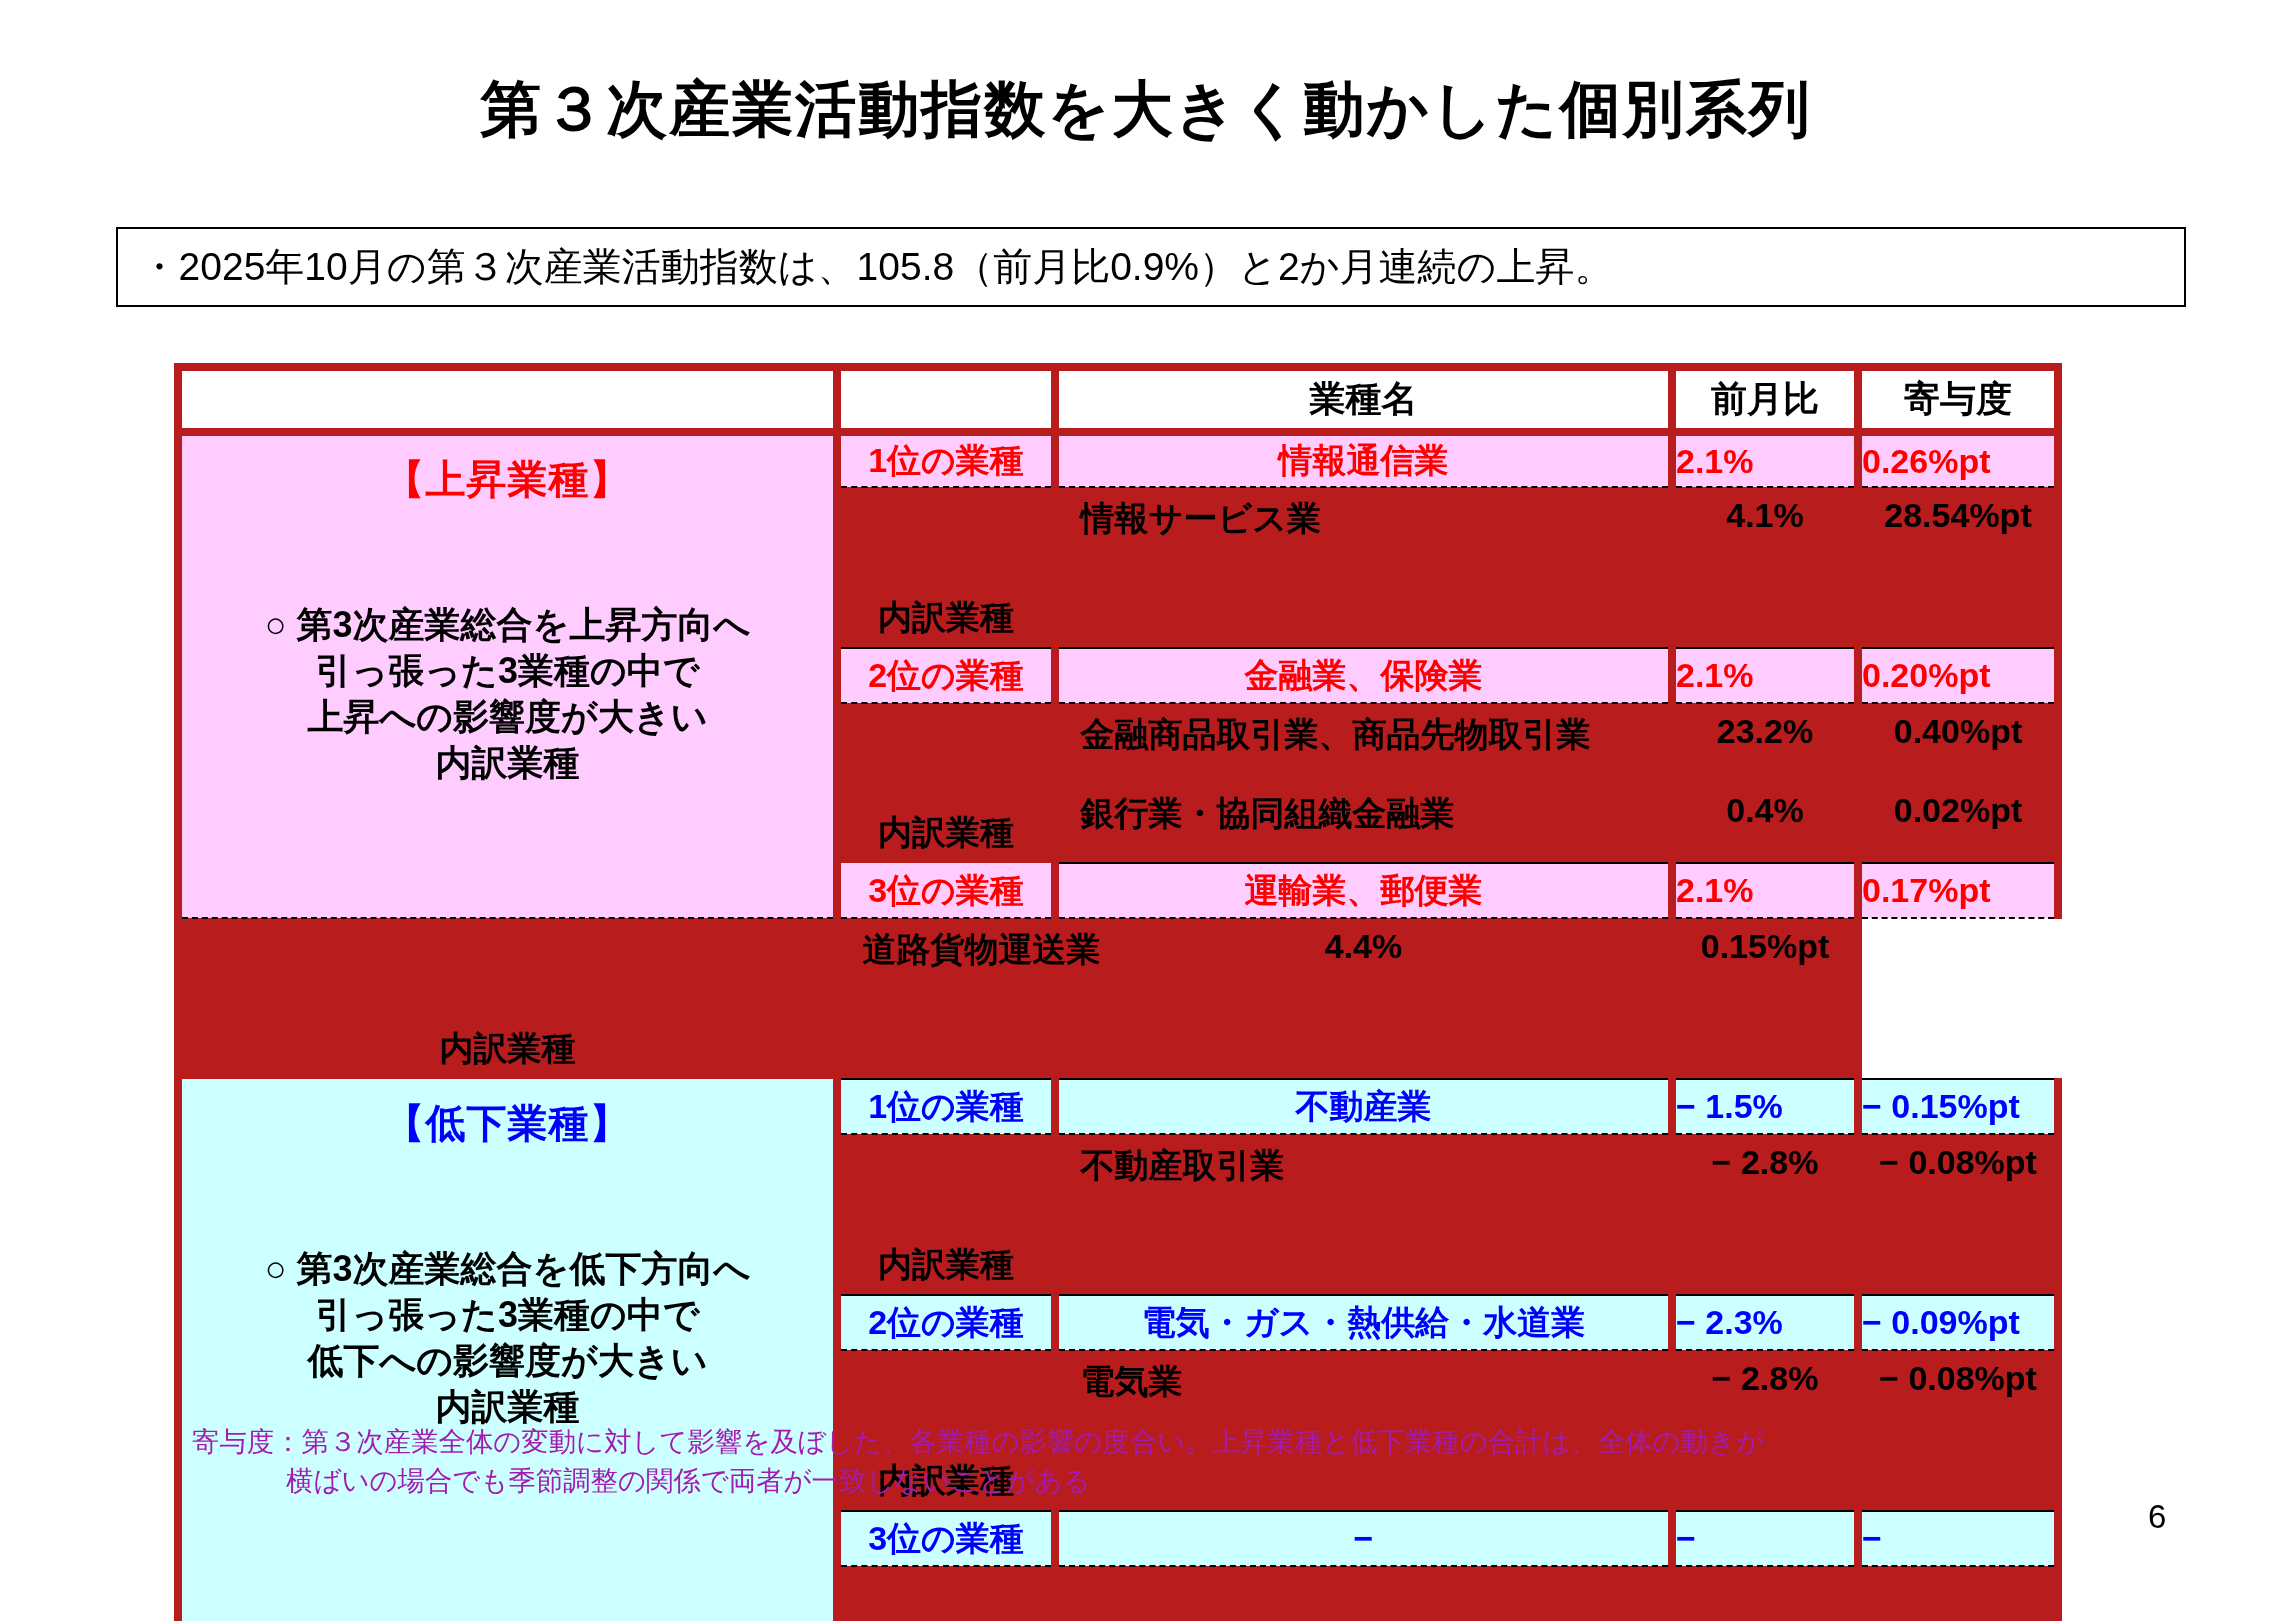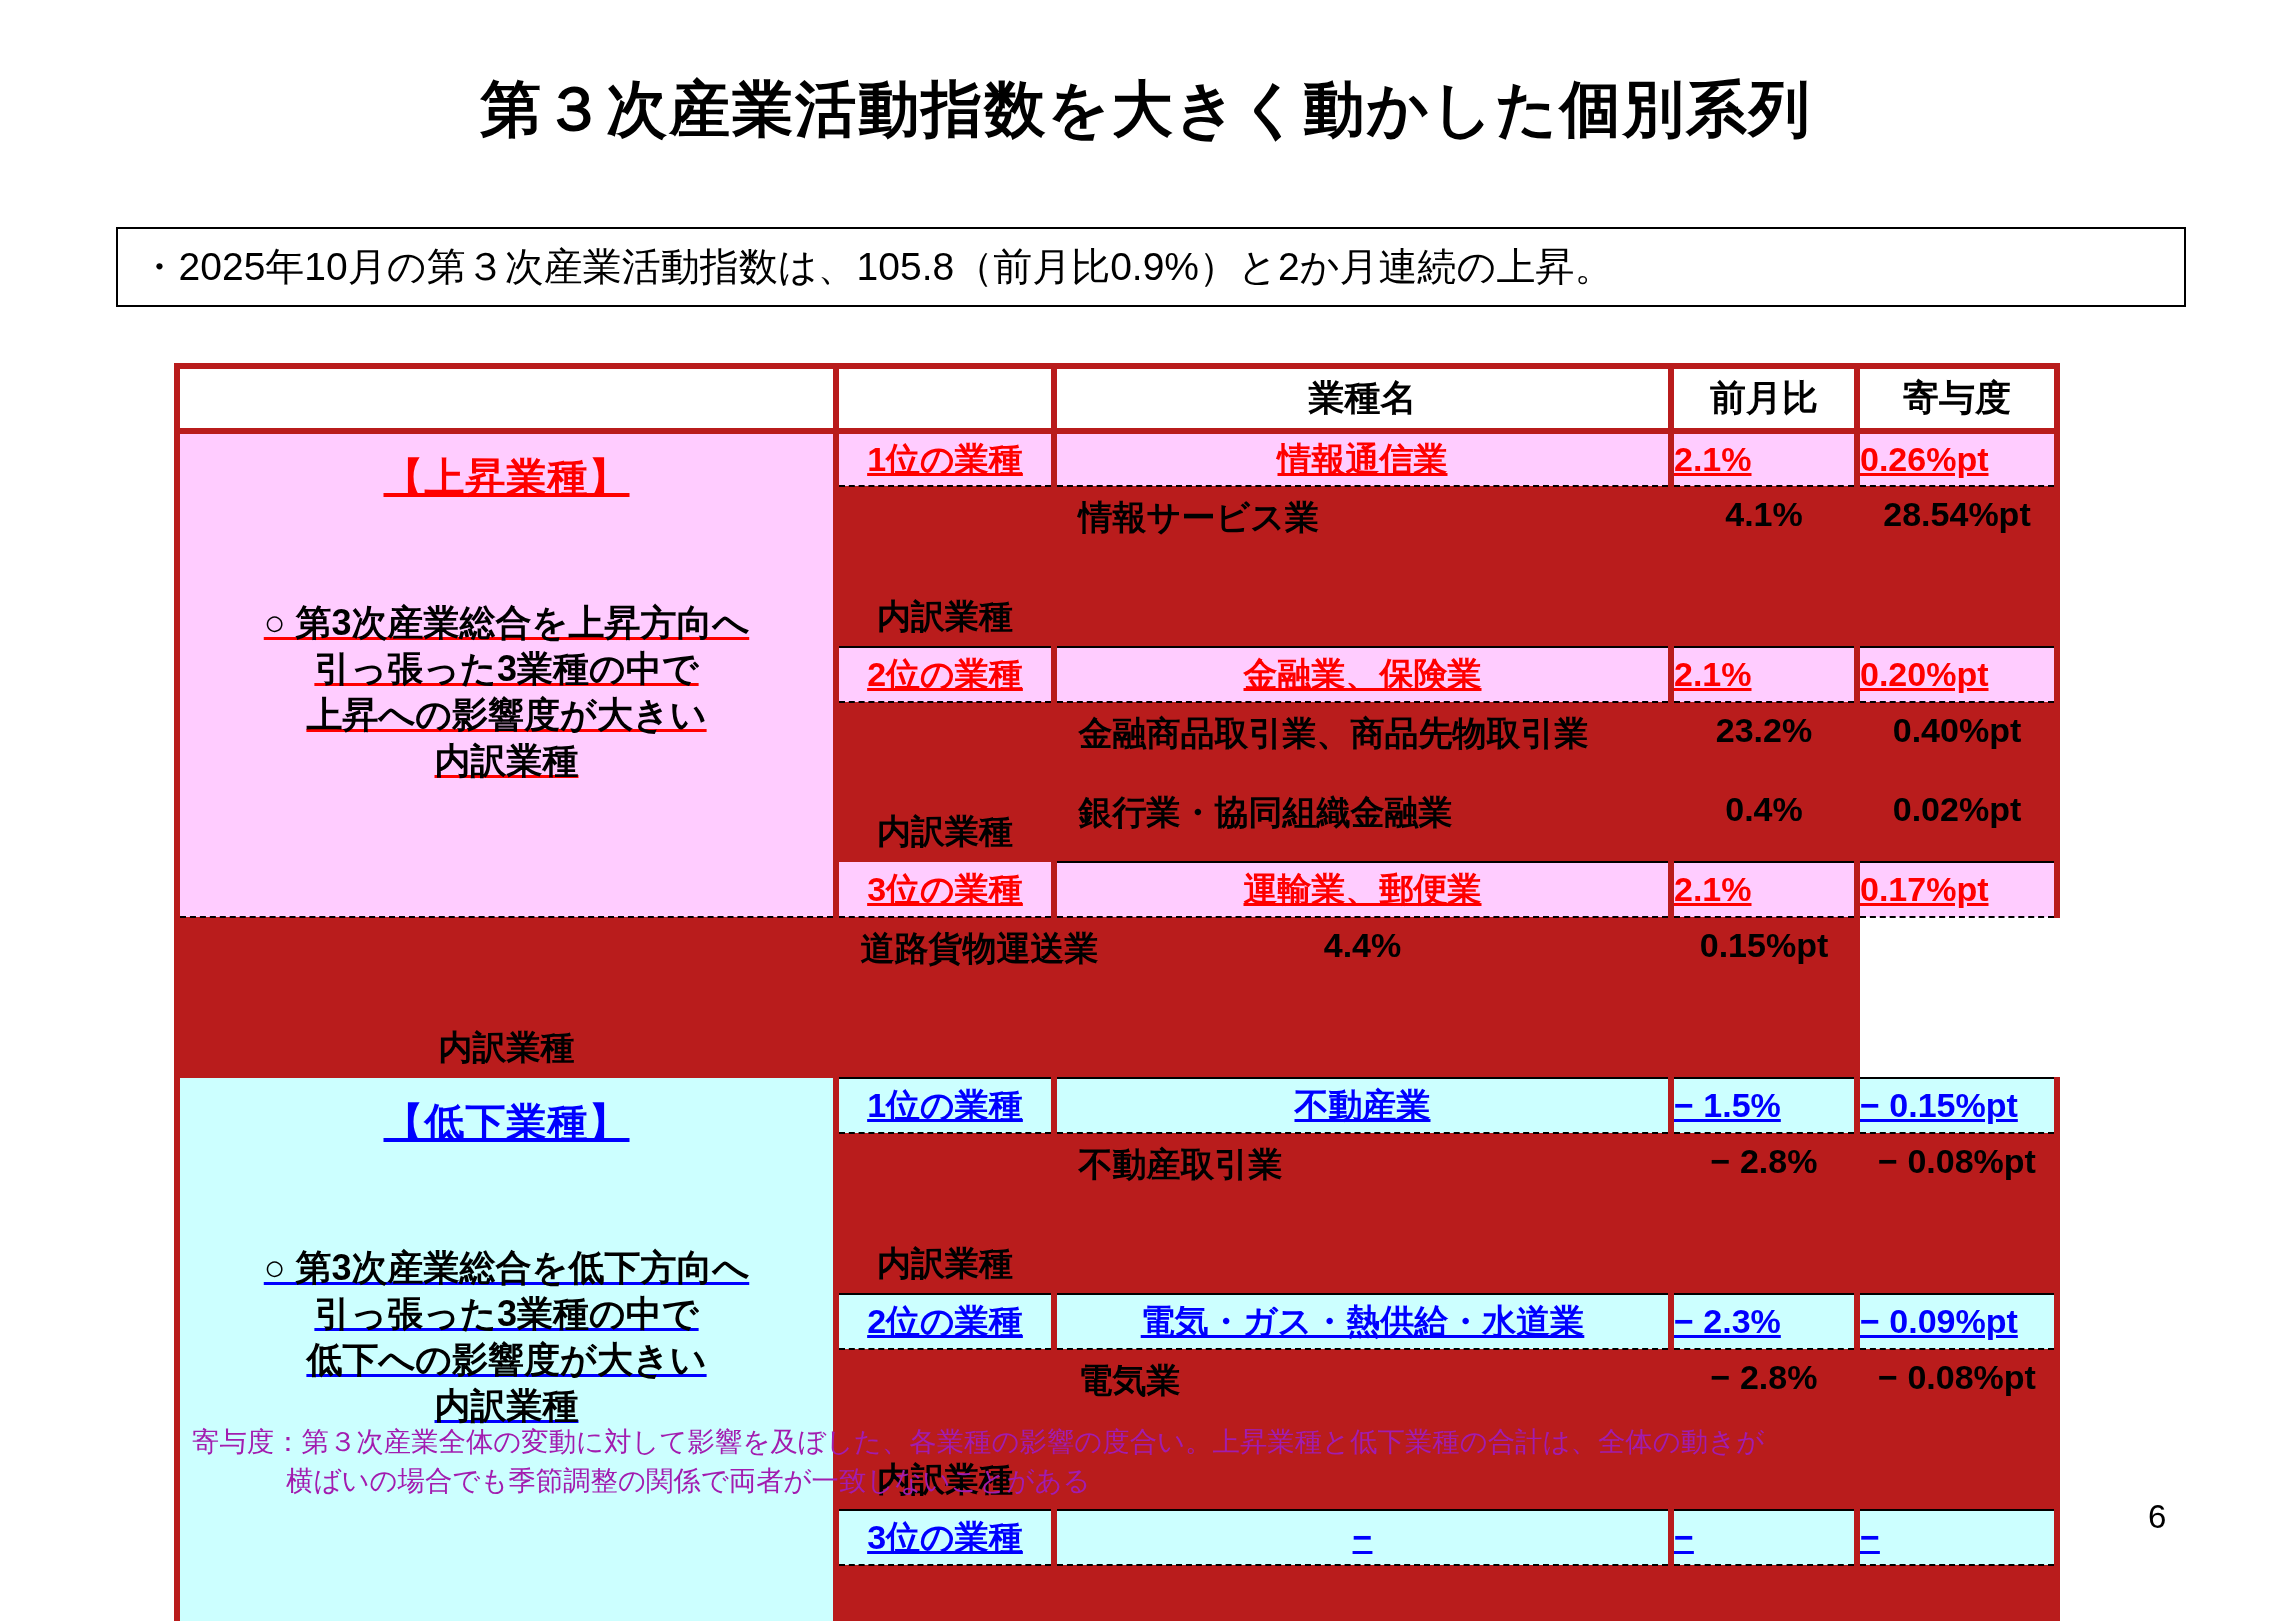--- a/index.html
+++ b/index.html
@@ -60,7 +60,7 @@
     table-layout: fixed;
   }
   .main-table td, .main-table th {
-    border: 6px solid #b91c1c;
+    border: 8px solid #b91c1c;
     padding: 0;
     vertical-align: middle;
     font-weight: bold;

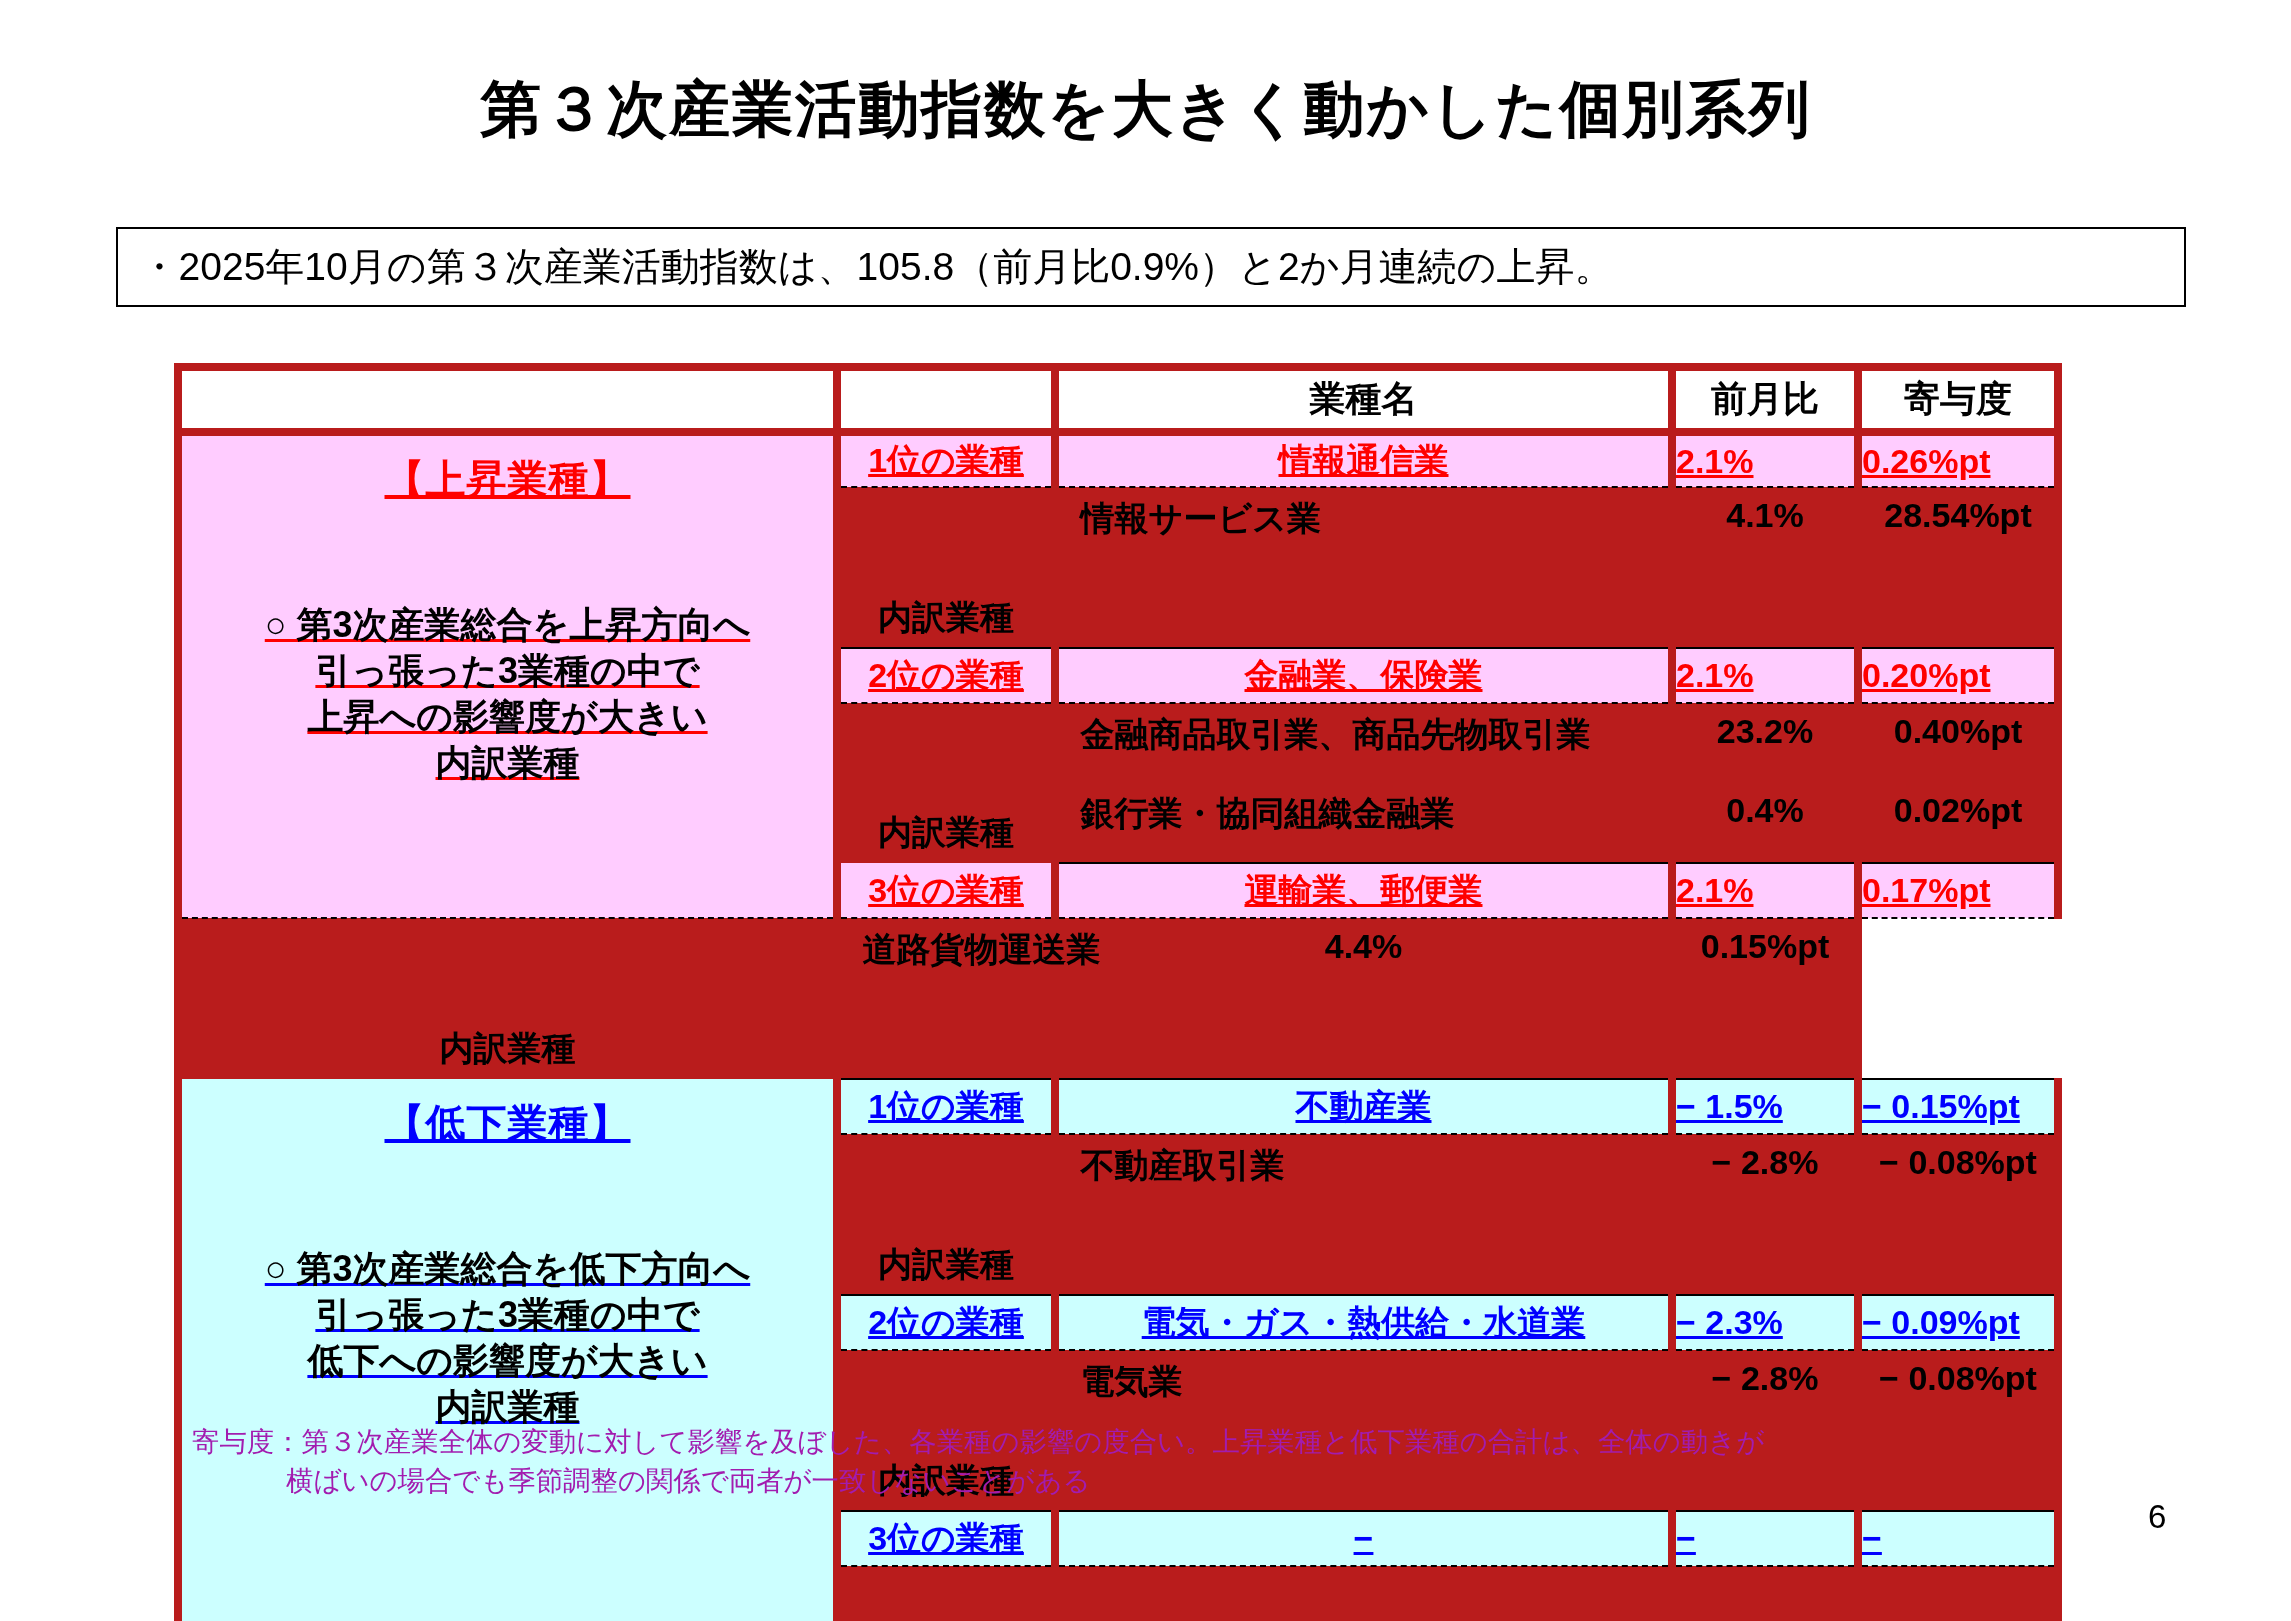--- a/index.html
+++ b/index.html
@@ -123,7 +123,6 @@
     font-size: 34px;
     border-top: 2.9px solid #000000;
     border-bottom: 2.9px dashed #000000;
-    text-decoration: underline;
   }
   .rank-row.up td {
     background: #ffccff;

